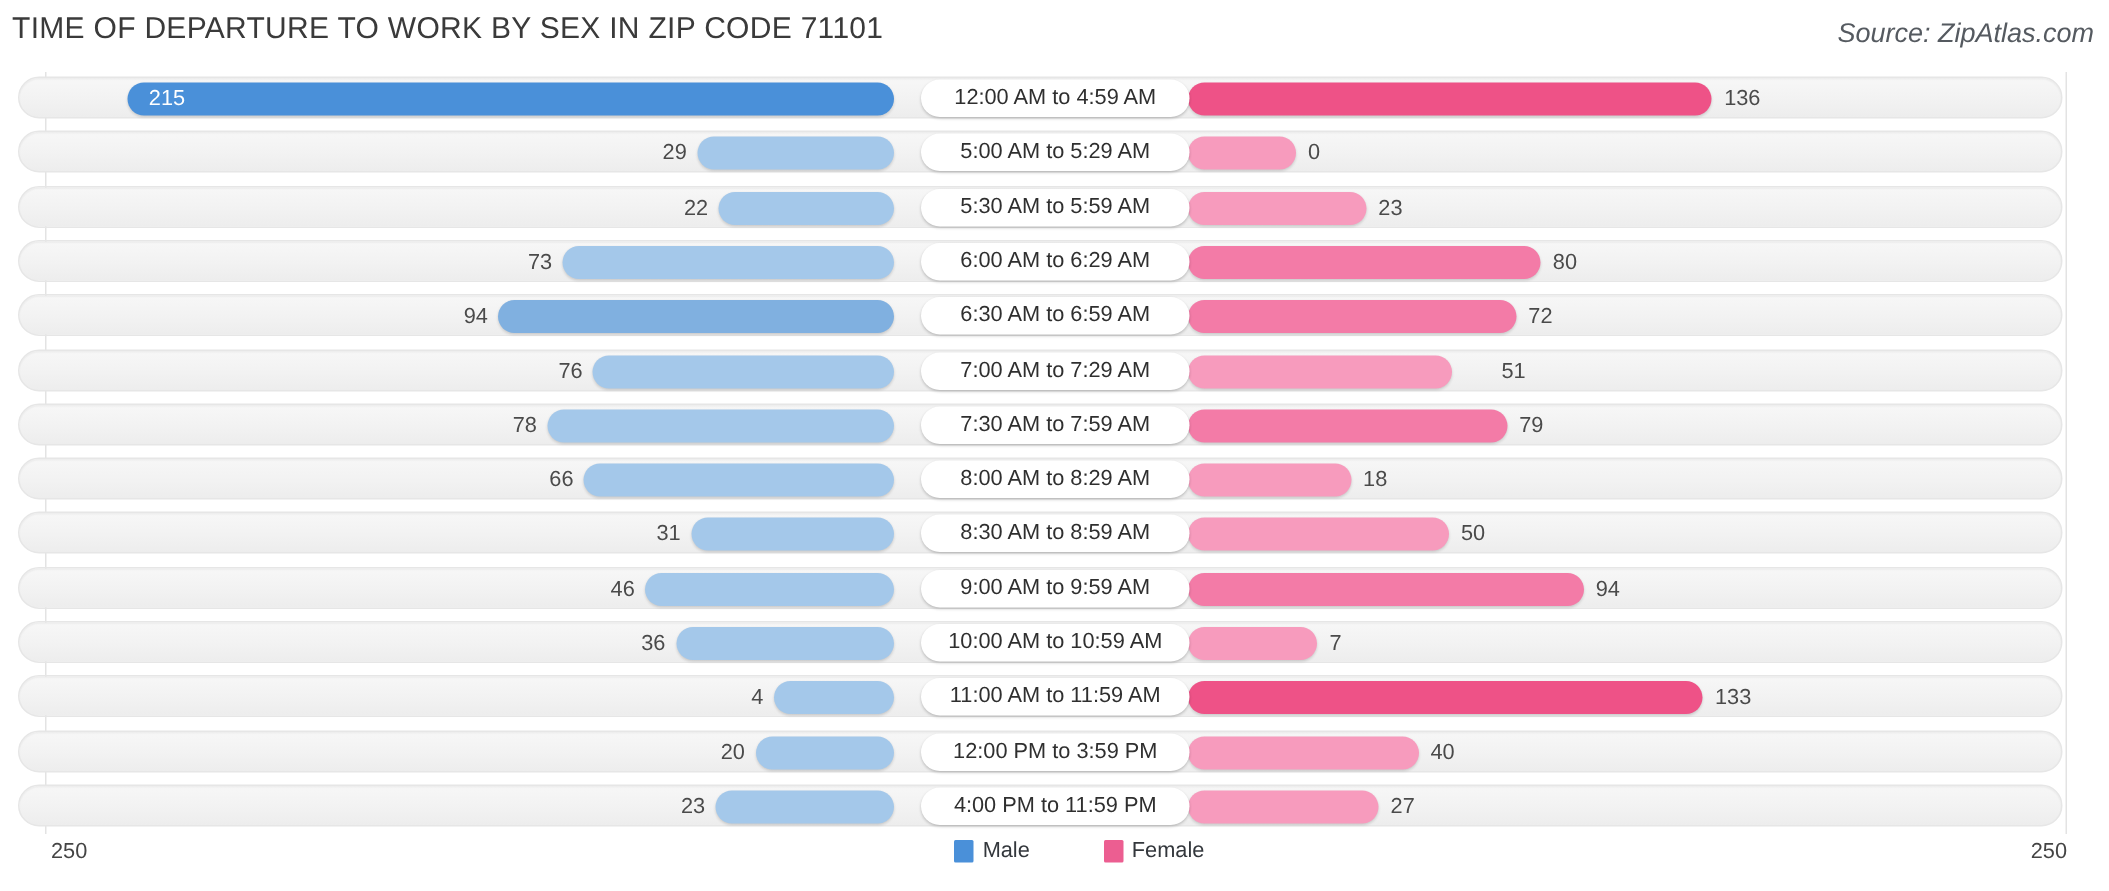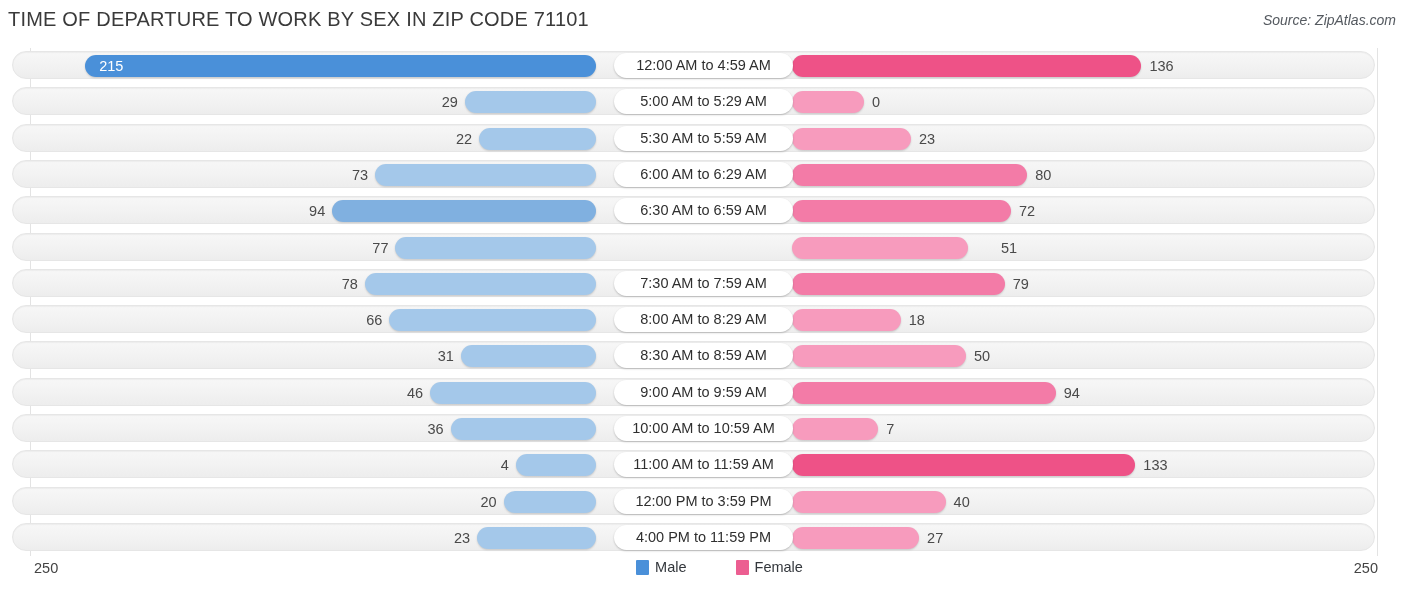--- a/index.html
+++ b/index.html
@@ -33,7 +33,7 @@
     position: absolute;
     right: 10px;
     top: 12px;
-    font-size: 14px;
+    font-size: 18px;
     font-style: italic;
     color: #555a60;
     white-space: nowrap;

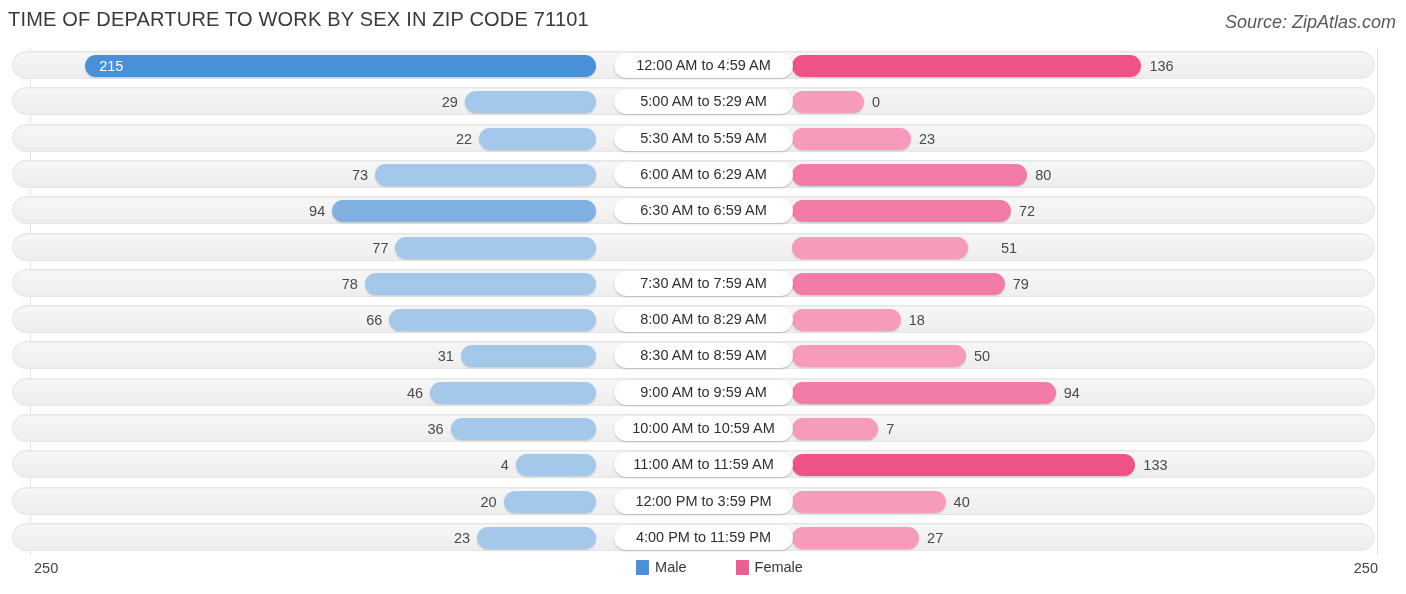--- a/index.html
+++ b/index.html
@@ -210,7 +210,7 @@
       <div class="row" style="top: 181.5px;">
         <div class="track"></div>
         <div class="bar male" style="width: 200.52px; background: rgb(164, 200, 234);"></div>
-        <div class="val" style="right: 999.52px;">77</div>
+        <div class="val" style="right: 999.52px;">76</div>
         <div class="bar female" style="width: 176.04px; background: rgb(247, 155, 189);"></div>
         <div class="val" style="left: 1001px;">51</div>
       </div>

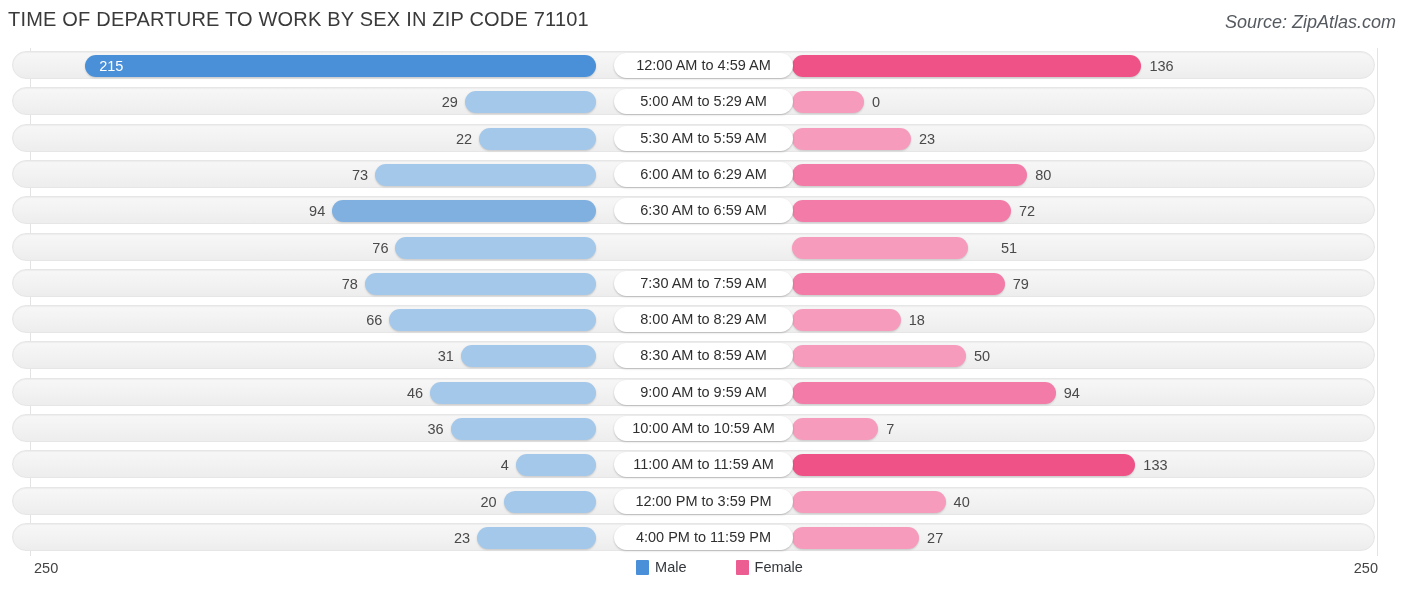--- a/index.html
+++ b/index.html
@@ -213,6 +213,7 @@
         <div class="val" style="right: 999.52px;">76</div>
         <div class="bar female" style="width: 176.04px; background: rgb(247, 155, 189);"></div>
         <div class="val" style="left: 1001px;">51</div>
+        <div class="cat-pill">7:00 AM to 7:29 AM</div>
       </div>
       <div class="row" style="top: 217.8px;">
         <div class="track"></div>

